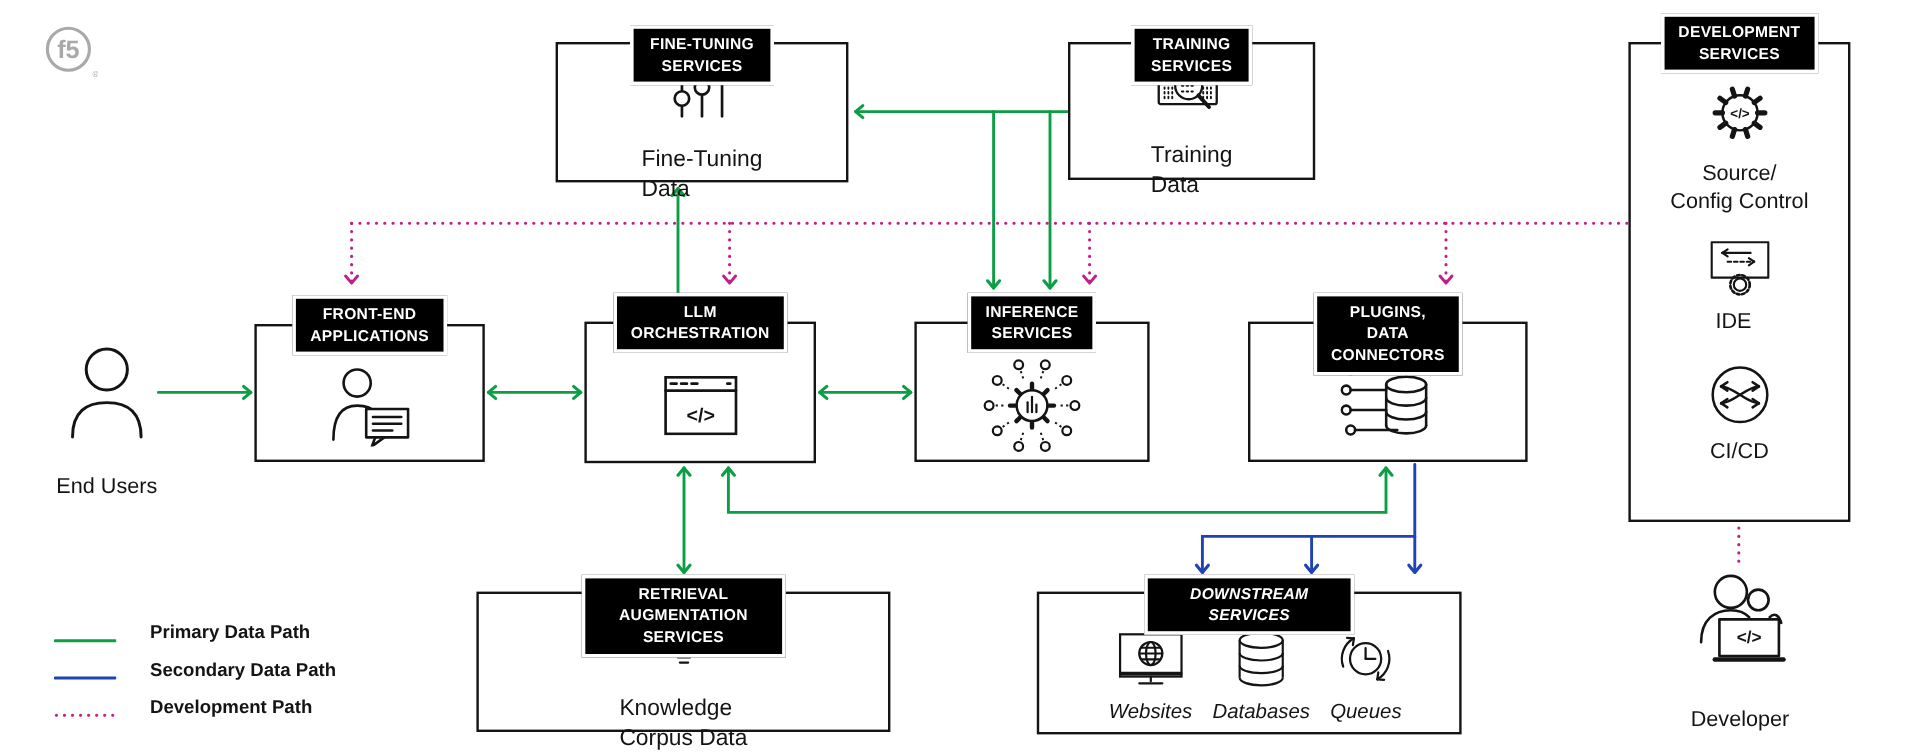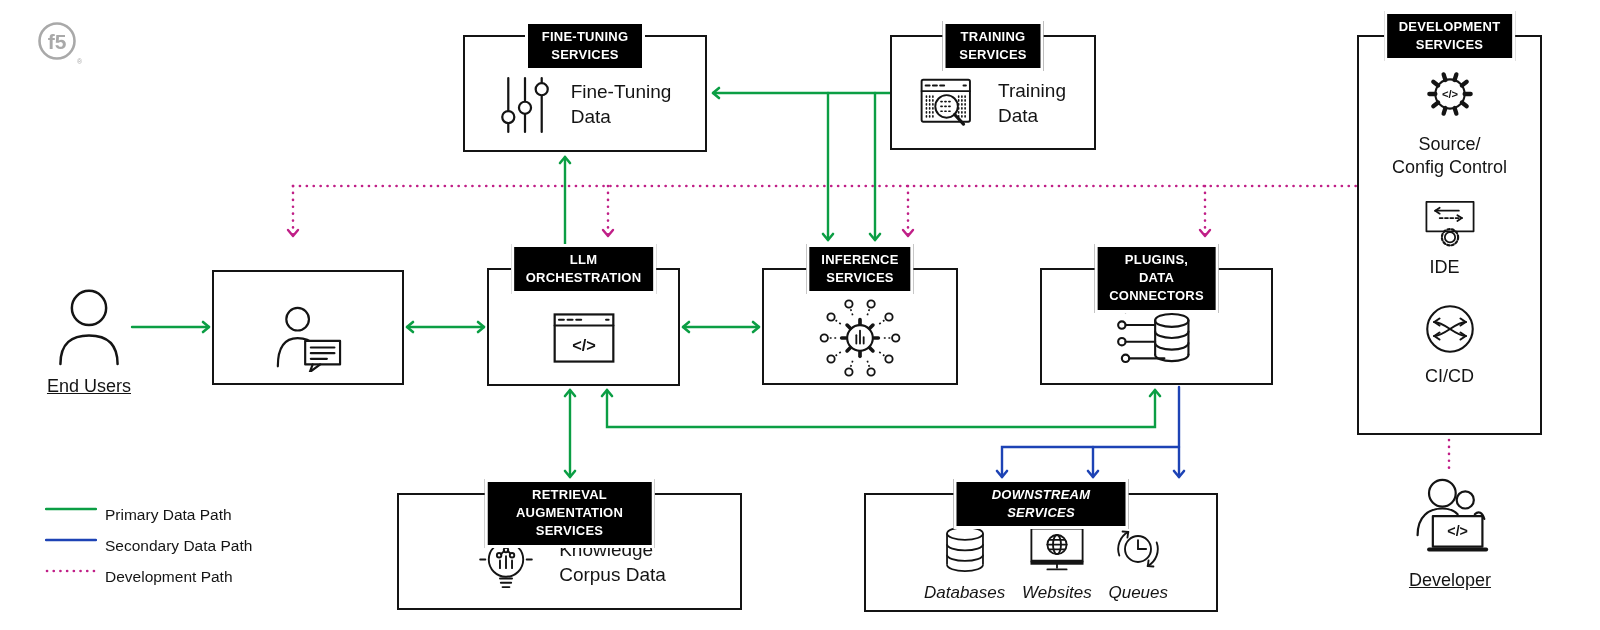--- a/index.html
+++ b/index.html
@@ -30,7 +30,7 @@
   .hdr-1line{top:-16px;}
   .hdr-2line{top:-26px;}
   .box-content{position:absolute;left:0;right:0;top:0;bottom:0;display:flex;align-items:center;justify-content:center;}
-  .row{gap:20px;}
+  .row{flex-direction:column;gap:20px;}
   .pad-top{padding-top:22px;}
   .big-label{font-size:19px;line-height:1.3;white-space:pre-line;}
   .icon{flex:none;}

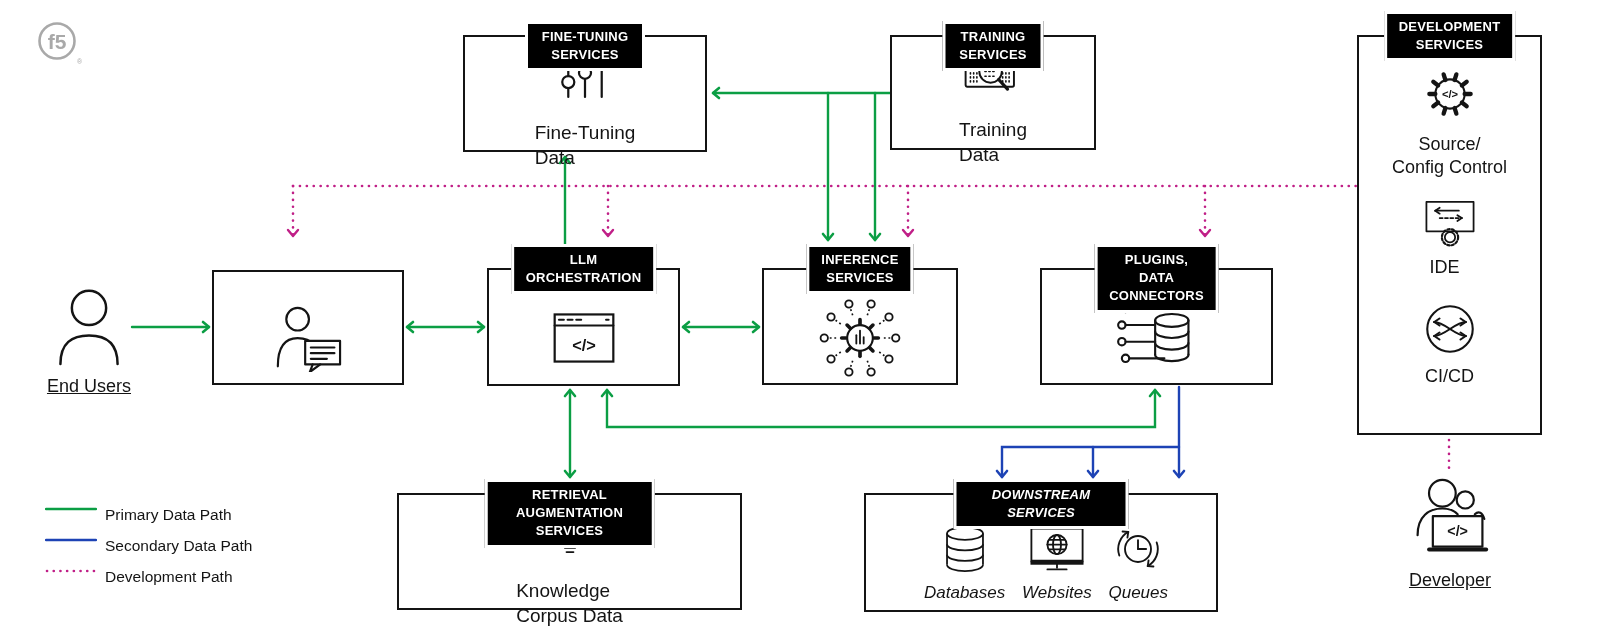--- a/index.html
+++ b/index.html
@@ -221,6 +221,8 @@
   </div>
 
   <div class="box" style="left:212px;top:270px;width:192px;height:115px;">
+    <div class="box-header hdr-2line">FRONT-END
+APPLICATIONS</div>
     <div class="box-content pad-top">
       <svg class="icon" width="76" height="66" viewBox="0 0 80 70">
         <g fill="none" stroke="#141414" stroke-width="2.3" stroke-linecap="round" stroke-linejoin="round">

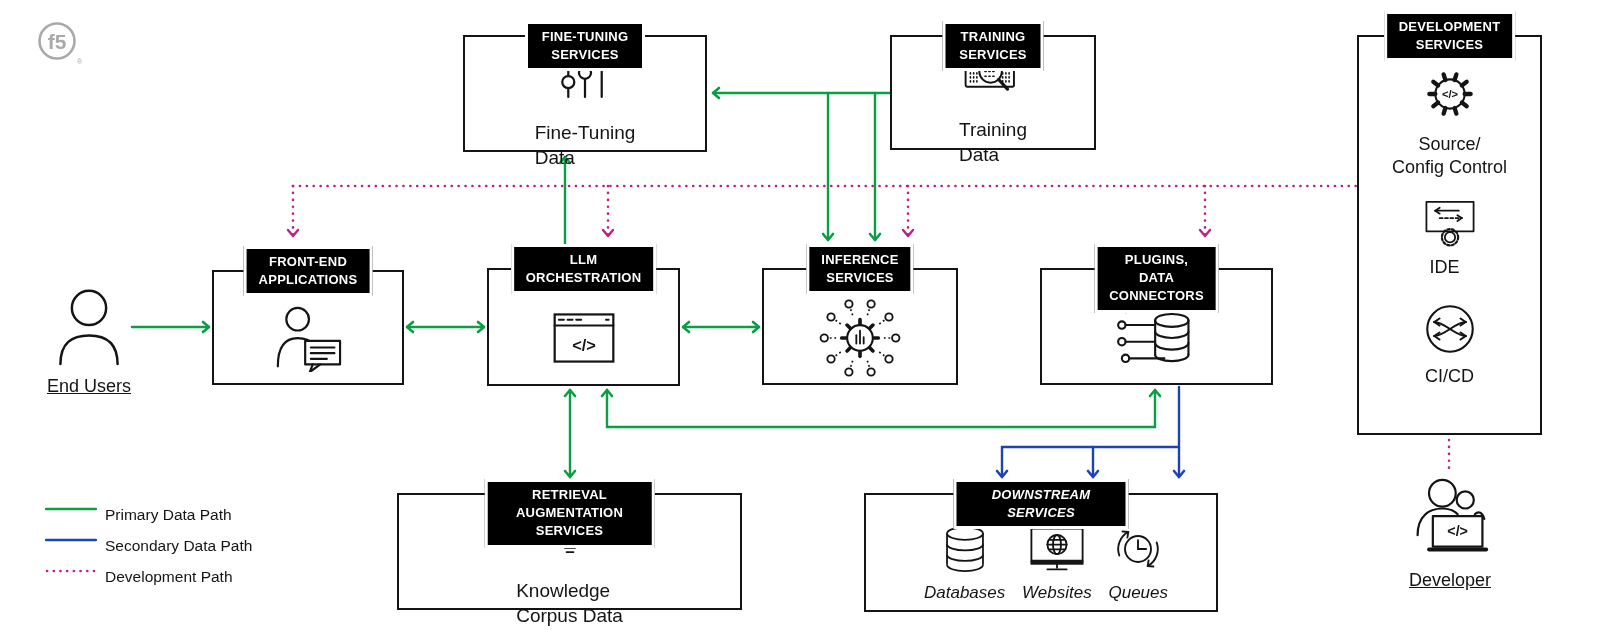--- a/index.html
+++ b/index.html
@@ -36,7 +36,7 @@
   .icon{flex:none;}
 
   .actor{position:absolute;z-index:2;text-align:center;}
-  .actor-label{font-size:18px;margin-top:6px;white-space:pre-line;text-decoration:underline;}
+  .actor-label{font-size:18px;margin-top:24px;white-space:pre-line;}
 
   .dev-col{display:flex;flex-direction:column;align-items:center;padding-top:26px;}
   .dev-label{font-size:17px;text-align:center;line-height:1.3;white-space:pre-line;}

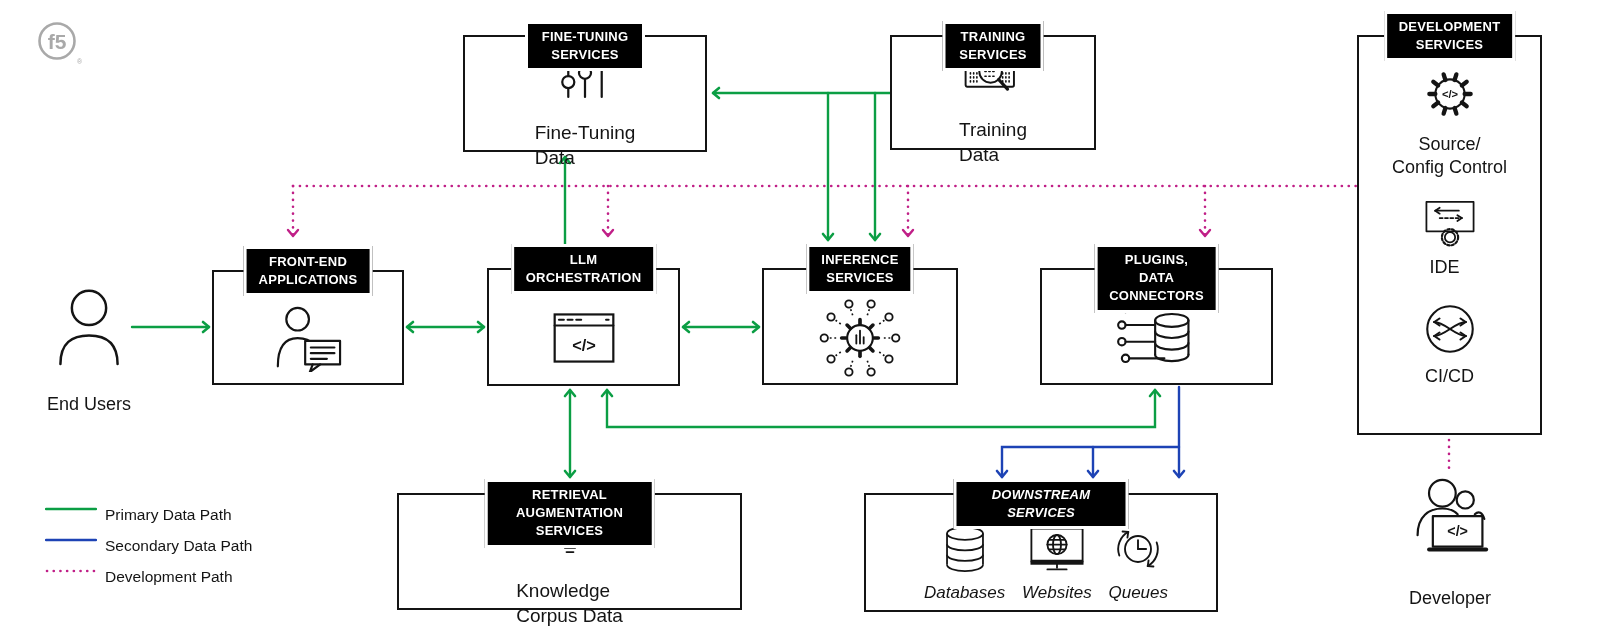--- a/index.html
+++ b/index.html
@@ -46,7 +46,7 @@
   .ds-label{font-size:17px;}
 
   #legend{position:absolute;left:45px;top:506px;z-index:2;}
-  .legend-row{display:flex;align-items:flex-start;gap:8px;height:31px;}
+  .legend-row{display:flex;align-items:flex-end;gap:28px;height:31px;font-weight:bold;}
   .legend-label{font-size:15.5px;}
 
   #logo{position:absolute;left:36px;top:20px;z-index:2;}

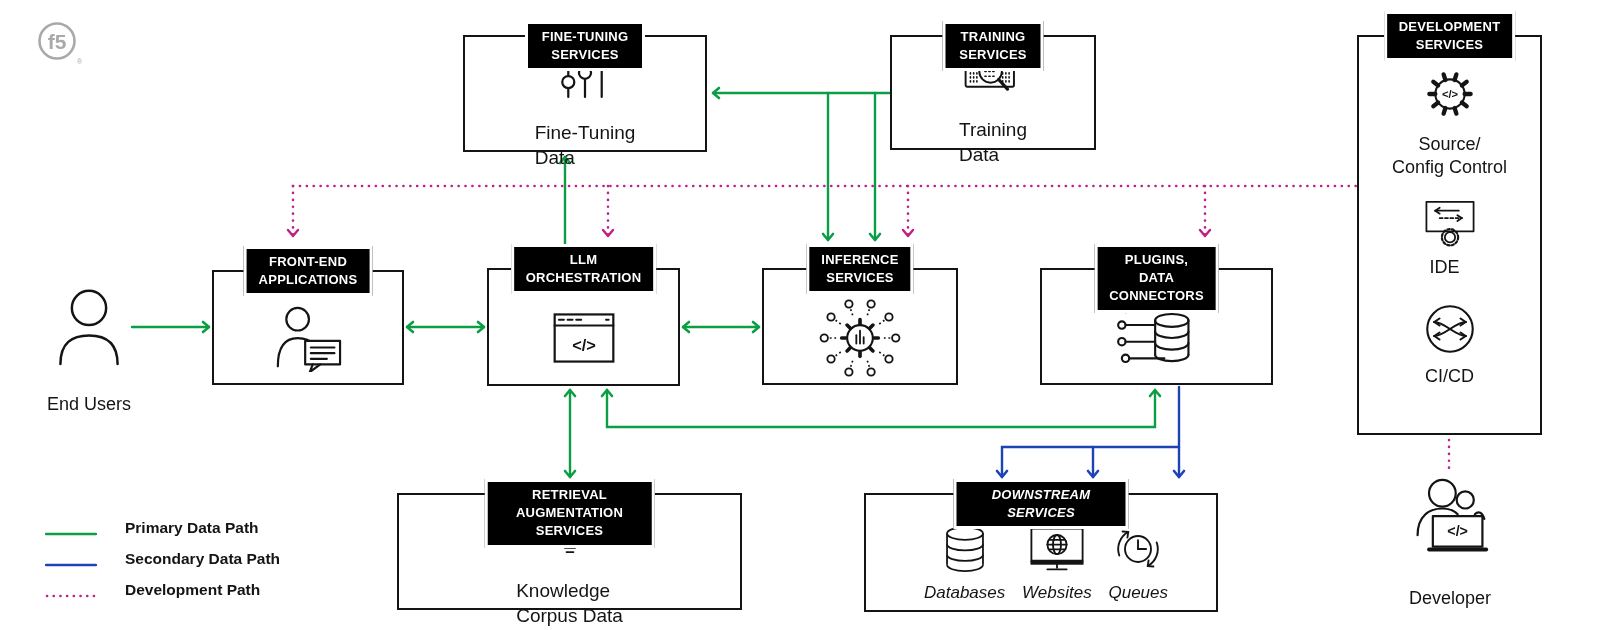--- a/index.html
+++ b/index.html
@@ -366,19 +366,6 @@
     <div class="box-content" style="align-items:flex-start;">
       <div class="ds-items">
         <div class="ds-item">
-          <svg class="icon" width="50" height="50" viewBox="0 0 64 64">
-            <g fill="none" stroke="#141414" stroke-width="2.3">
-              <ellipse cx="32" cy="11" rx="23" ry="8"></ellipse>
-              <path d="M9,11 V51"></path>
-                <path d="M55,11 V51"></path>
-              <path d="M9,24.5 a23,8 0 0 0 46,0"></path>
-              <path d="M9,38 a23,8 0 0 0 46,0"></path>
-              <path d="M9,51 a23,8 0 0 0 46,0"></path>
-            </g>
-          </svg>
-          <div class="ds-label">Databases</div>
-        </div>
-        <div class="ds-item">
           <svg class="icon" width="56" height="48" viewBox="0 0 68 60">
             <g fill="none" stroke="#141414" stroke-width="2.3" stroke-linecap="round">
               <rect x="2" y="2" width="64" height="44"></rect>
@@ -393,6 +380,19 @@
             </g>
           </svg>
           <div class="ds-label">Websites</div>
+        </div>
+        <div class="ds-item">
+          <svg class="icon" width="50" height="50" viewBox="0 0 64 64">
+            <g fill="none" stroke="#141414" stroke-width="2.3">
+              <ellipse cx="32" cy="11" rx="23" ry="8"></ellipse>
+              <path d="M9,11 V51"></path>
+                <path d="M55,11 V51"></path>
+              <path d="M9,24.5 a23,8 0 0 0 46,0"></path>
+              <path d="M9,38 a23,8 0 0 0 46,0"></path>
+              <path d="M9,51 a23,8 0 0 0 46,0"></path>
+            </g>
+          </svg>
+          <div class="ds-label">Databases</div>
         </div>
         <div class="ds-item">
           <svg class="icon" width="52" height="52" viewBox="0 0 64 64">

